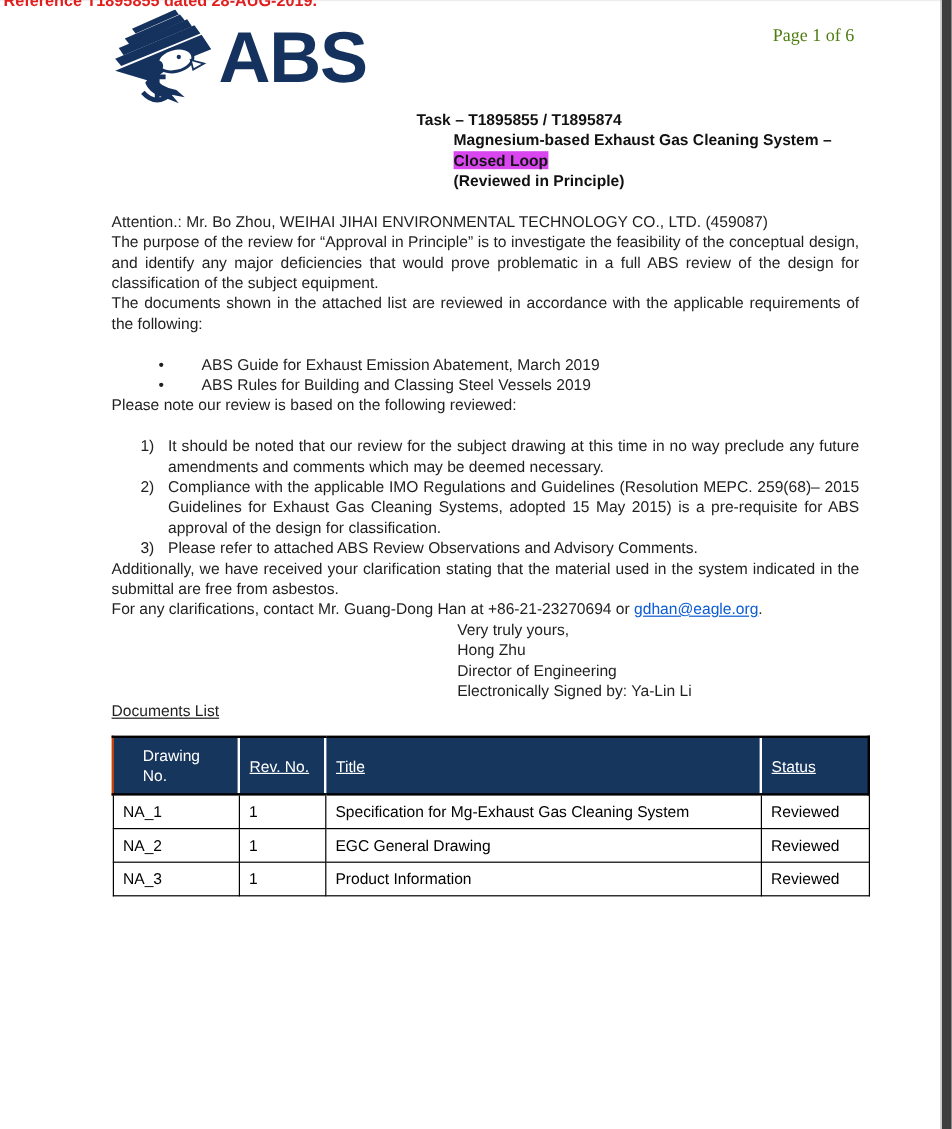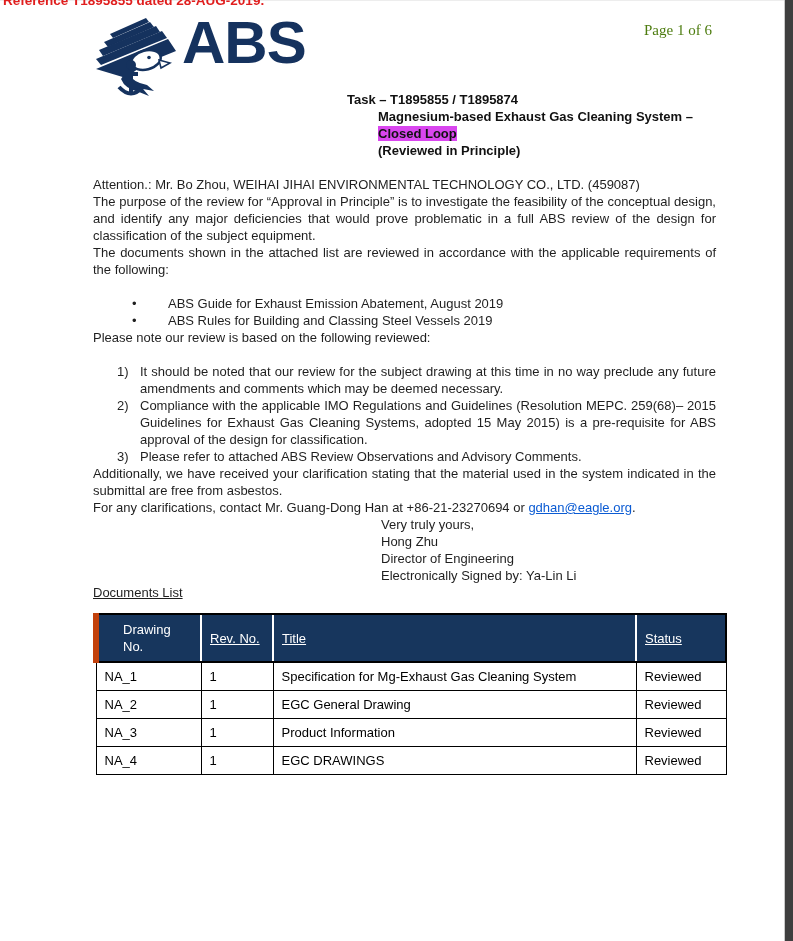--- a/index.html
+++ b/index.html
@@ -17,7 +17,7 @@
   .ref-note{position:absolute;top:-7px;left:3px;font-size:13.5px;font-weight:bold;color:#e01e1e;white-space:nowrap;z-index:1;}
 
   
-  .logo{position:absolute;left:86px;top:18px;display:flex;align-items:flex-start;z-index:2;}
+  .logo{position:absolute;left:86px;top:8px;display:flex;align-items:center;z-index:2;}
   .logo .eagle{display:block;}
   .logo .abs-text{
     font-size:60px;font-weight:bold;color:#15325e;line-height:0.82;

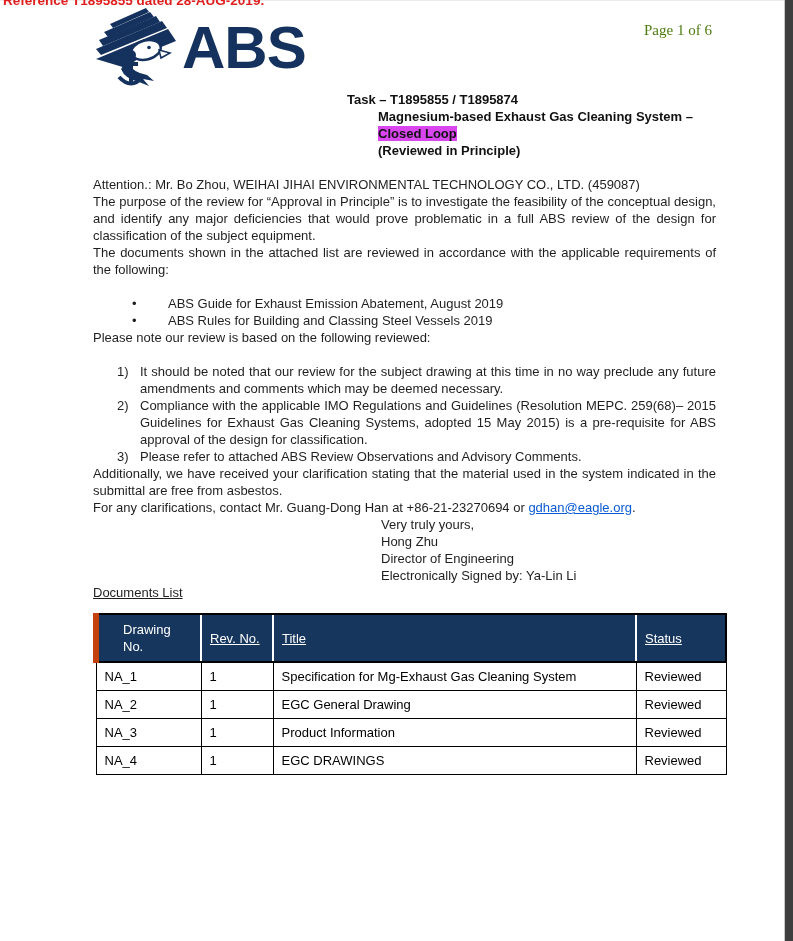--- a/index.html
+++ b/index.html
@@ -125,7 +125,7 @@
   <p class="just mt">The documents shown in the attached list are reviewed in accordance with the applicable requirements of the following:</p>
 
   <ul class="req-list">
-      <li>ABS Guide for Exhaust Emission Abatement, August 2019</li>
+      <li>ABS Guide for Exhaust Emission Abatement, March 2019</li>
       <li>ABS Rules for Building and Classing Steel Vessels 2019</li>
     </ul>
 

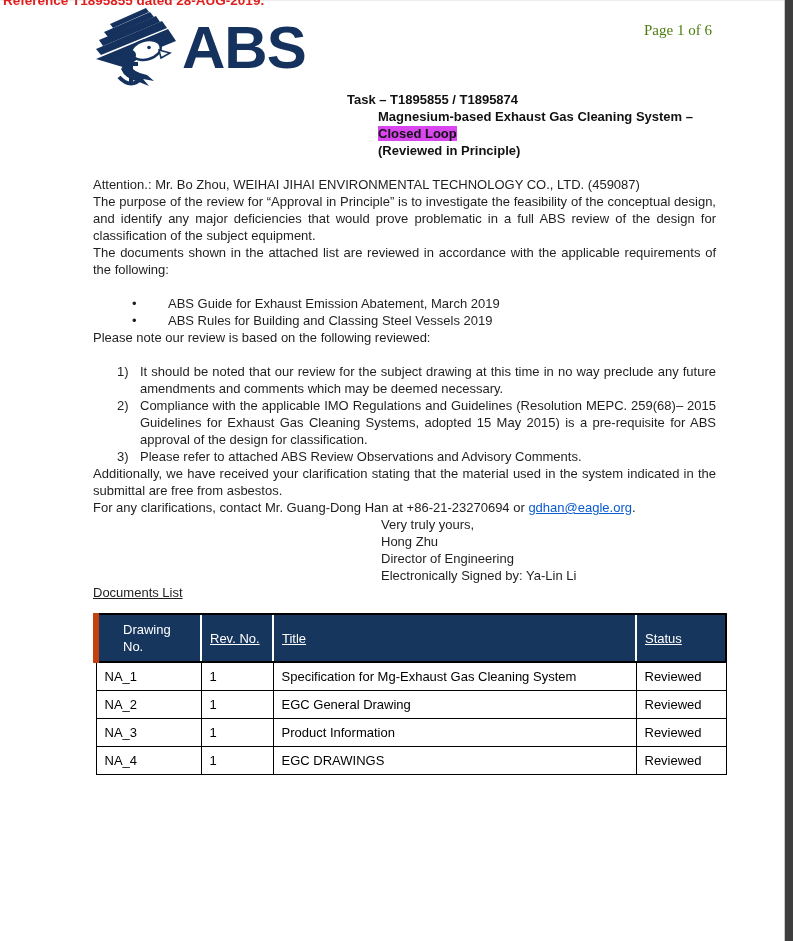--- a/index.html
+++ b/index.html
@@ -70,7 +70,7 @@
     height:17px;
   }
   table.doc-table th + th{border-left:2px solid #fff;text-decoration:underline;}
-  table.doc-table th:first-child{border-left:6px solid #c2410c;padding-left:24px;}
+  table.doc-table th:first-child{border-left:2px solid #c2410c;padding-left:24px;}
   table.doc-table th:last-child{border-right:2px solid #000;}
   table.doc-table td{
     background:#fff;color:#000000;padding:5px 8px;border:1.5px solid #000;height:17px;

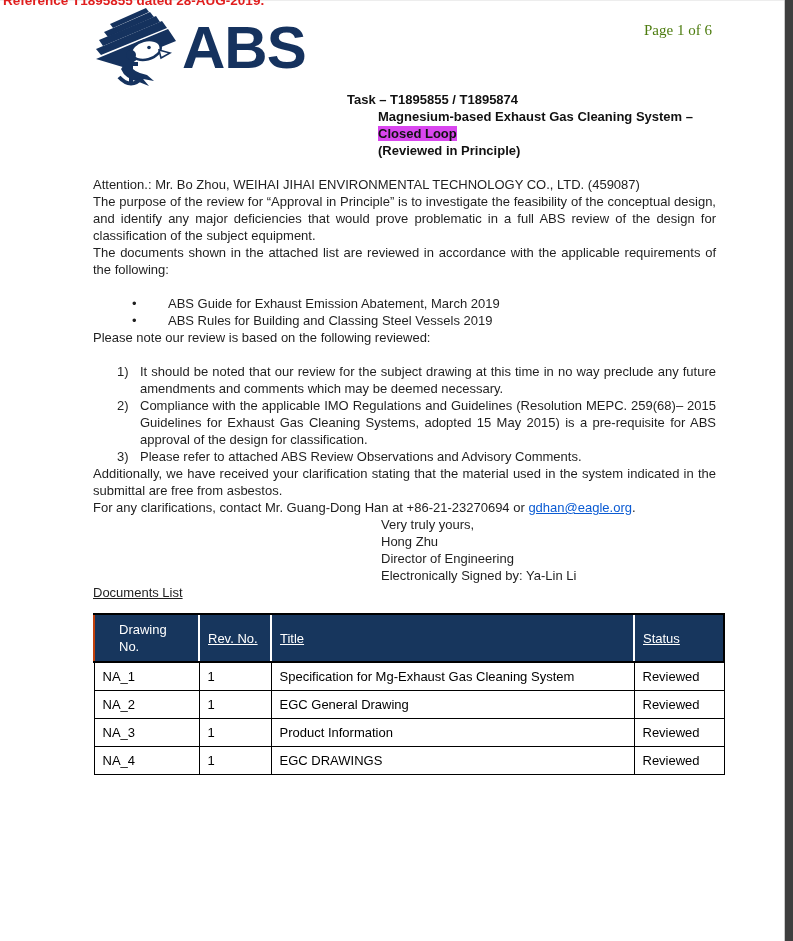--- a/index.html
+++ b/index.html
@@ -184,12 +184,6 @@
           <td>Product Information</td>
           <td>Reviewed</td>
         </tr>
-        <tr>
-          <td>NA_4</td>
-          <td>1</td>
-          <td>EGC DRAWINGS</td>
-          <td>Reviewed</td>
-        </tr>
       </tbody>
   </table>
 </div>

